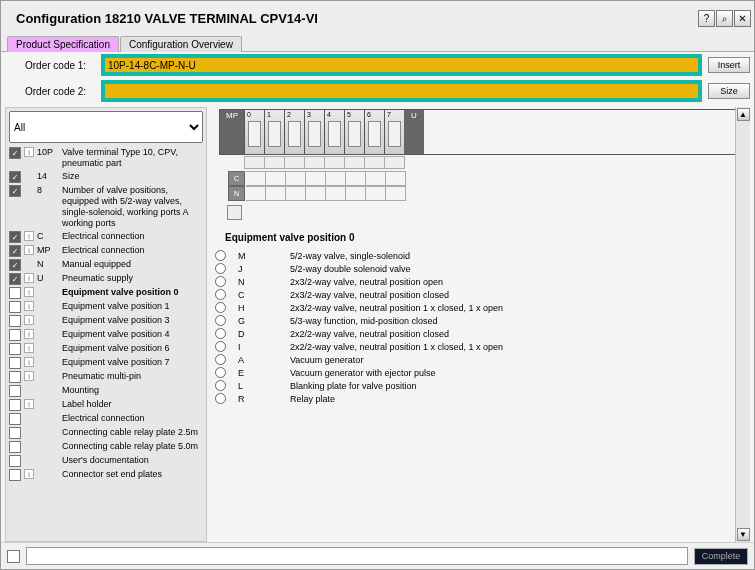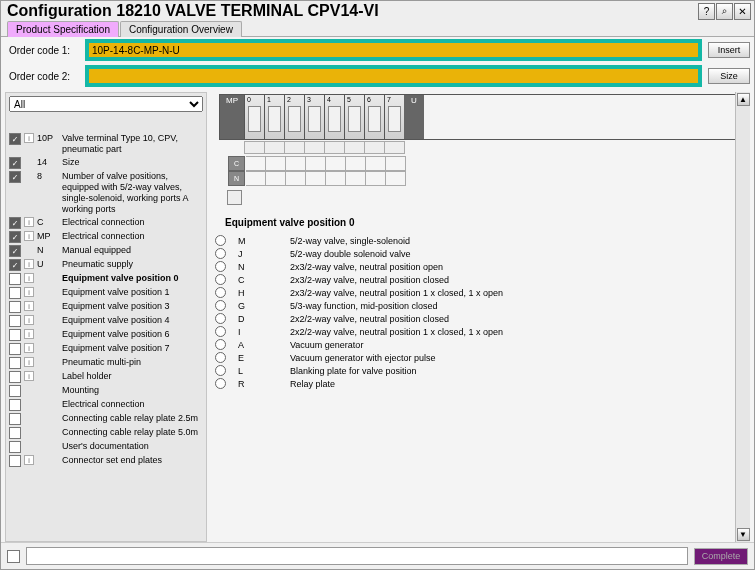--- a/index.html
+++ b/index.html
@@ -5,7 +5,7 @@
 html,body{margin:0;padding:0;font-family:Arial,Helvetica,sans-serif;font-size:10px;color:#000;background:#fff}
 .window{width:755px;height:570px;border:1px solid #999;box-sizing:border-box;display:flex;flex-direction:column;background:#f4f4f4}
 .titlebar{display:flex;align-items:center;justify-content:space-between;padding:1px 3px 0 6px;background:#eee}
-.titlebar h1{font-size:16px;font-weight:bold;margin:0}
+.titlebar h1{font-size:13px;font-weight:bold;margin:9px}
 .titlebtns{display:flex;gap:1px}
 .titlebtns span{width:15px;height:15px;border:1px solid #777;background:linear-gradient(#fff,#d6d6d6);display:flex;align-items:center;justify-content:center;font-size:10px;cursor:pointer}
 .tabs{display:flex;align-items:flex-end;padding:0 6px;background:#eee;border-bottom:1px solid #aaa;gap:1px}

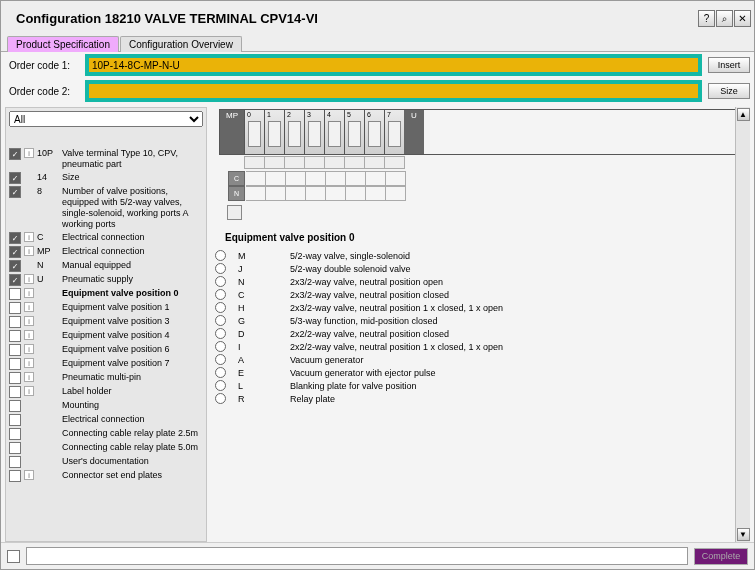--- a/index.html
+++ b/index.html
@@ -11,7 +11,7 @@
 .tabs{display:flex;align-items:flex-end;padding:0 6px;background:#eee;border-bottom:1px solid #aaa;gap:1px}
 .tab{padding:2px 8px;font-size:10px;border:1px solid #aaa;border-bottom:none;background:#e2e2e2;border-radius:2px 2px 0 0;cursor:pointer;position:relative;top:1px}
 .tab.active{background:#f0abfc;font-weight:normal}
-.ordrow{display:flex;align-items:center;padding:2px 4px 2px 8px;gap:6px}
+.ordrow{display:flex;align-items:center;padding:2px 4px 2px 24px;gap:6px}
 .ordrow label{width:70px;font-size:10px}
 .ordrow input{flex:1;height:14px;border:4px solid #14b8a6;font-size:10px;padding:0 3px;background:#eab308}
 .sidebtn{width:40px;height:14px;font-size:9px;border:1px solid #888;background:linear-gradient(#fff,#d9d9d9);display:flex;align-items:center;justify-content:center;cursor:pointer}

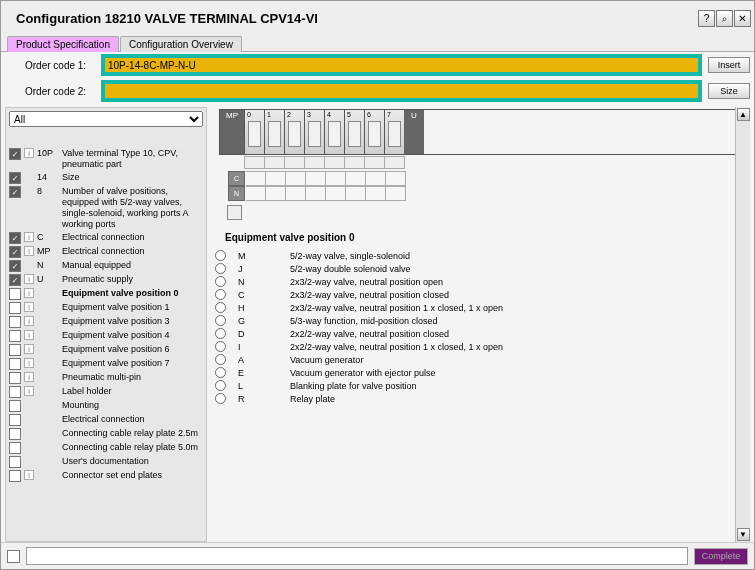--- a/index.html
+++ b/index.html
@@ -17,7 +17,7 @@
 .sidebtn{width:40px;height:14px;font-size:9px;border:1px solid #888;background:linear-gradient(#fff,#d9d9d9);display:flex;align-items:center;justify-content:center;cursor:pointer}
 .body{flex:1;display:flex;gap:4px;padding:3px 4px 0 4px;overflow:hidden}
 .left{width:194px;background:#e7e7e7;border:1px solid #c5c5c5;padding:3px;overflow:auto}
-.left select{width:100%;height:16px;font-size:10px;margin-bottom:20px}
+.left select{width:100%;height:32px;font-size:10px;margin-bottom:3px}
 .cfgrow{display:flex;align-items:flex-start;gap:3px;padding:1px 0;line-height:11px}
 .cfgrow .ck{width:10px;height:10px;border:1px solid #777;background:#fff;flex:none;display:flex;align-items:center;justify-content:center;font-size:8px}
 .cfgrow .ck.on{background:#5c5c5c;color:#fff}

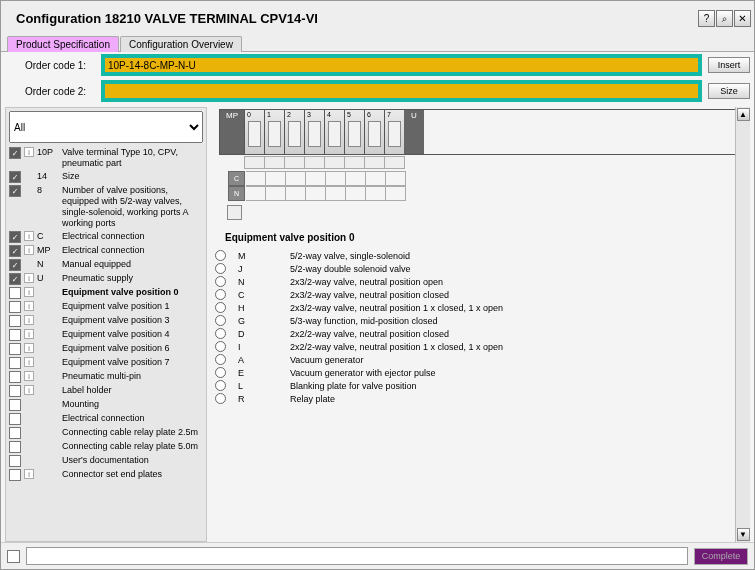--- a/index.html
+++ b/index.html
@@ -176,15 +176,15 @@
           </div>
           <div class="cfgrow">
             <span class="ck"></span>
+            <span class="noinfo"></span>
+            <span class="code"></span>
+            <span class="lbl">Mounting</span>
+          </div>
+          <div class="cfgrow">
+            <span class="ck"></span>
             <span class="info">i</span>
             <span class="code"></span>
             <span class="lbl">Label holder</span>
-          </div>
-          <div class="cfgrow">
-            <span class="ck"></span>
-            <span class="noinfo"></span>
-            <span class="code"></span>
-            <span class="lbl">Mounting</span>
           </div>
           <div class="cfgrow">
             <span class="ck"></span>

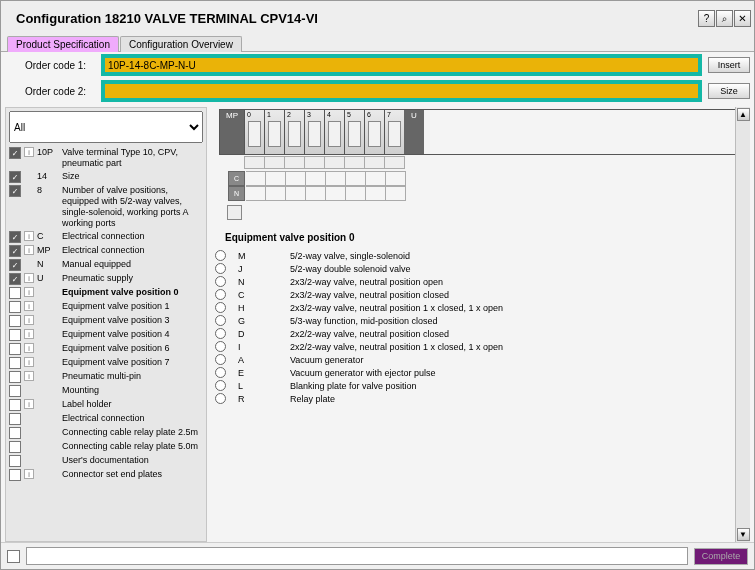--- a/index.html
+++ b/index.html
@@ -53,7 +53,7 @@
 .footer{display:flex;align-items:center;padding:4px 6px;gap:6px;border-top:1px solid #ccc;background:#f0f0f0}
 .footer .ck{width:11px;height:11px;border:1px solid #777;background:#fff}
 .footer input{flex:1;height:14px;border:1px solid #999;background:#fff}
-.footer .btn{width:52px;height:15px;border:1px solid #aaa;background:#701a75;color:#aaa;display:flex;align-items:center;justify-content:center;font-size:9px}
+.footer .btn{width:52px;height:15px;border:1px solid #aaa;background:#0f172a;color:#aaa;display:flex;align-items:center;justify-content:center;font-size:9px}
 </style>
 </head>
 <body>

